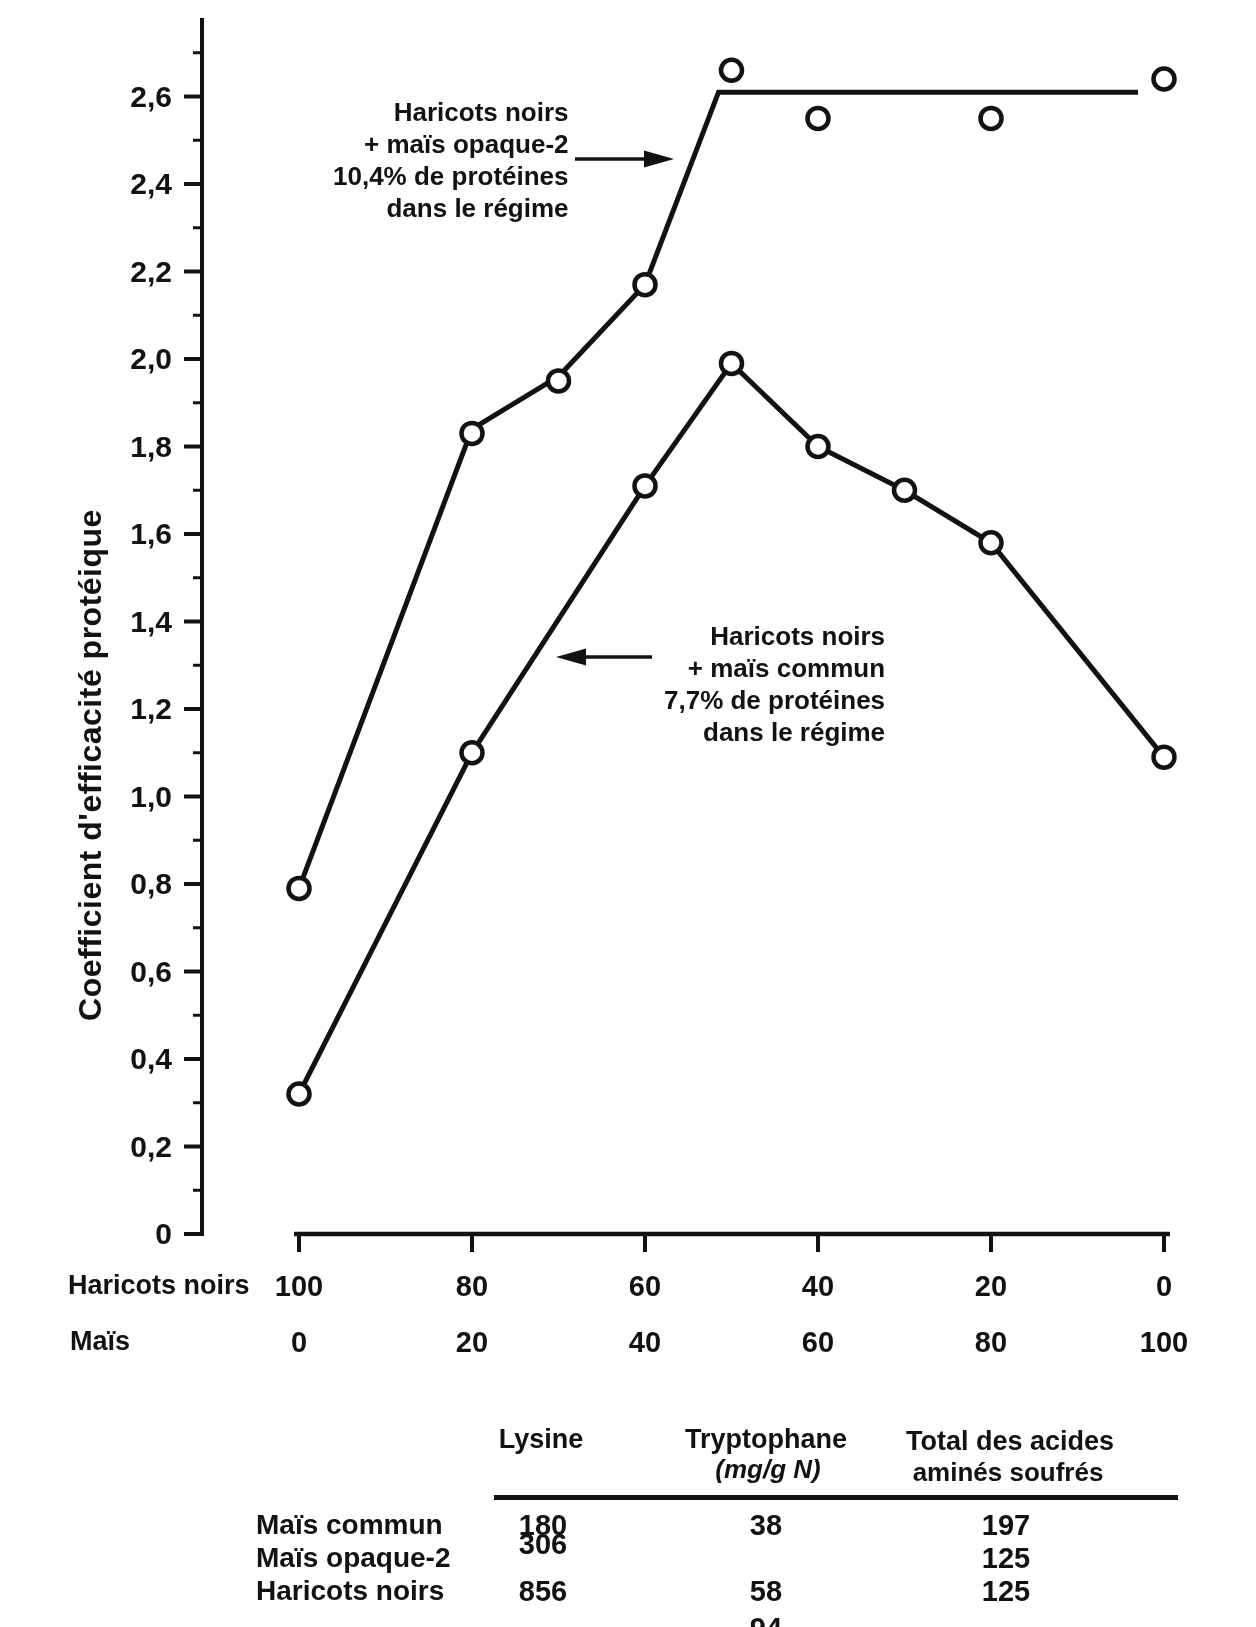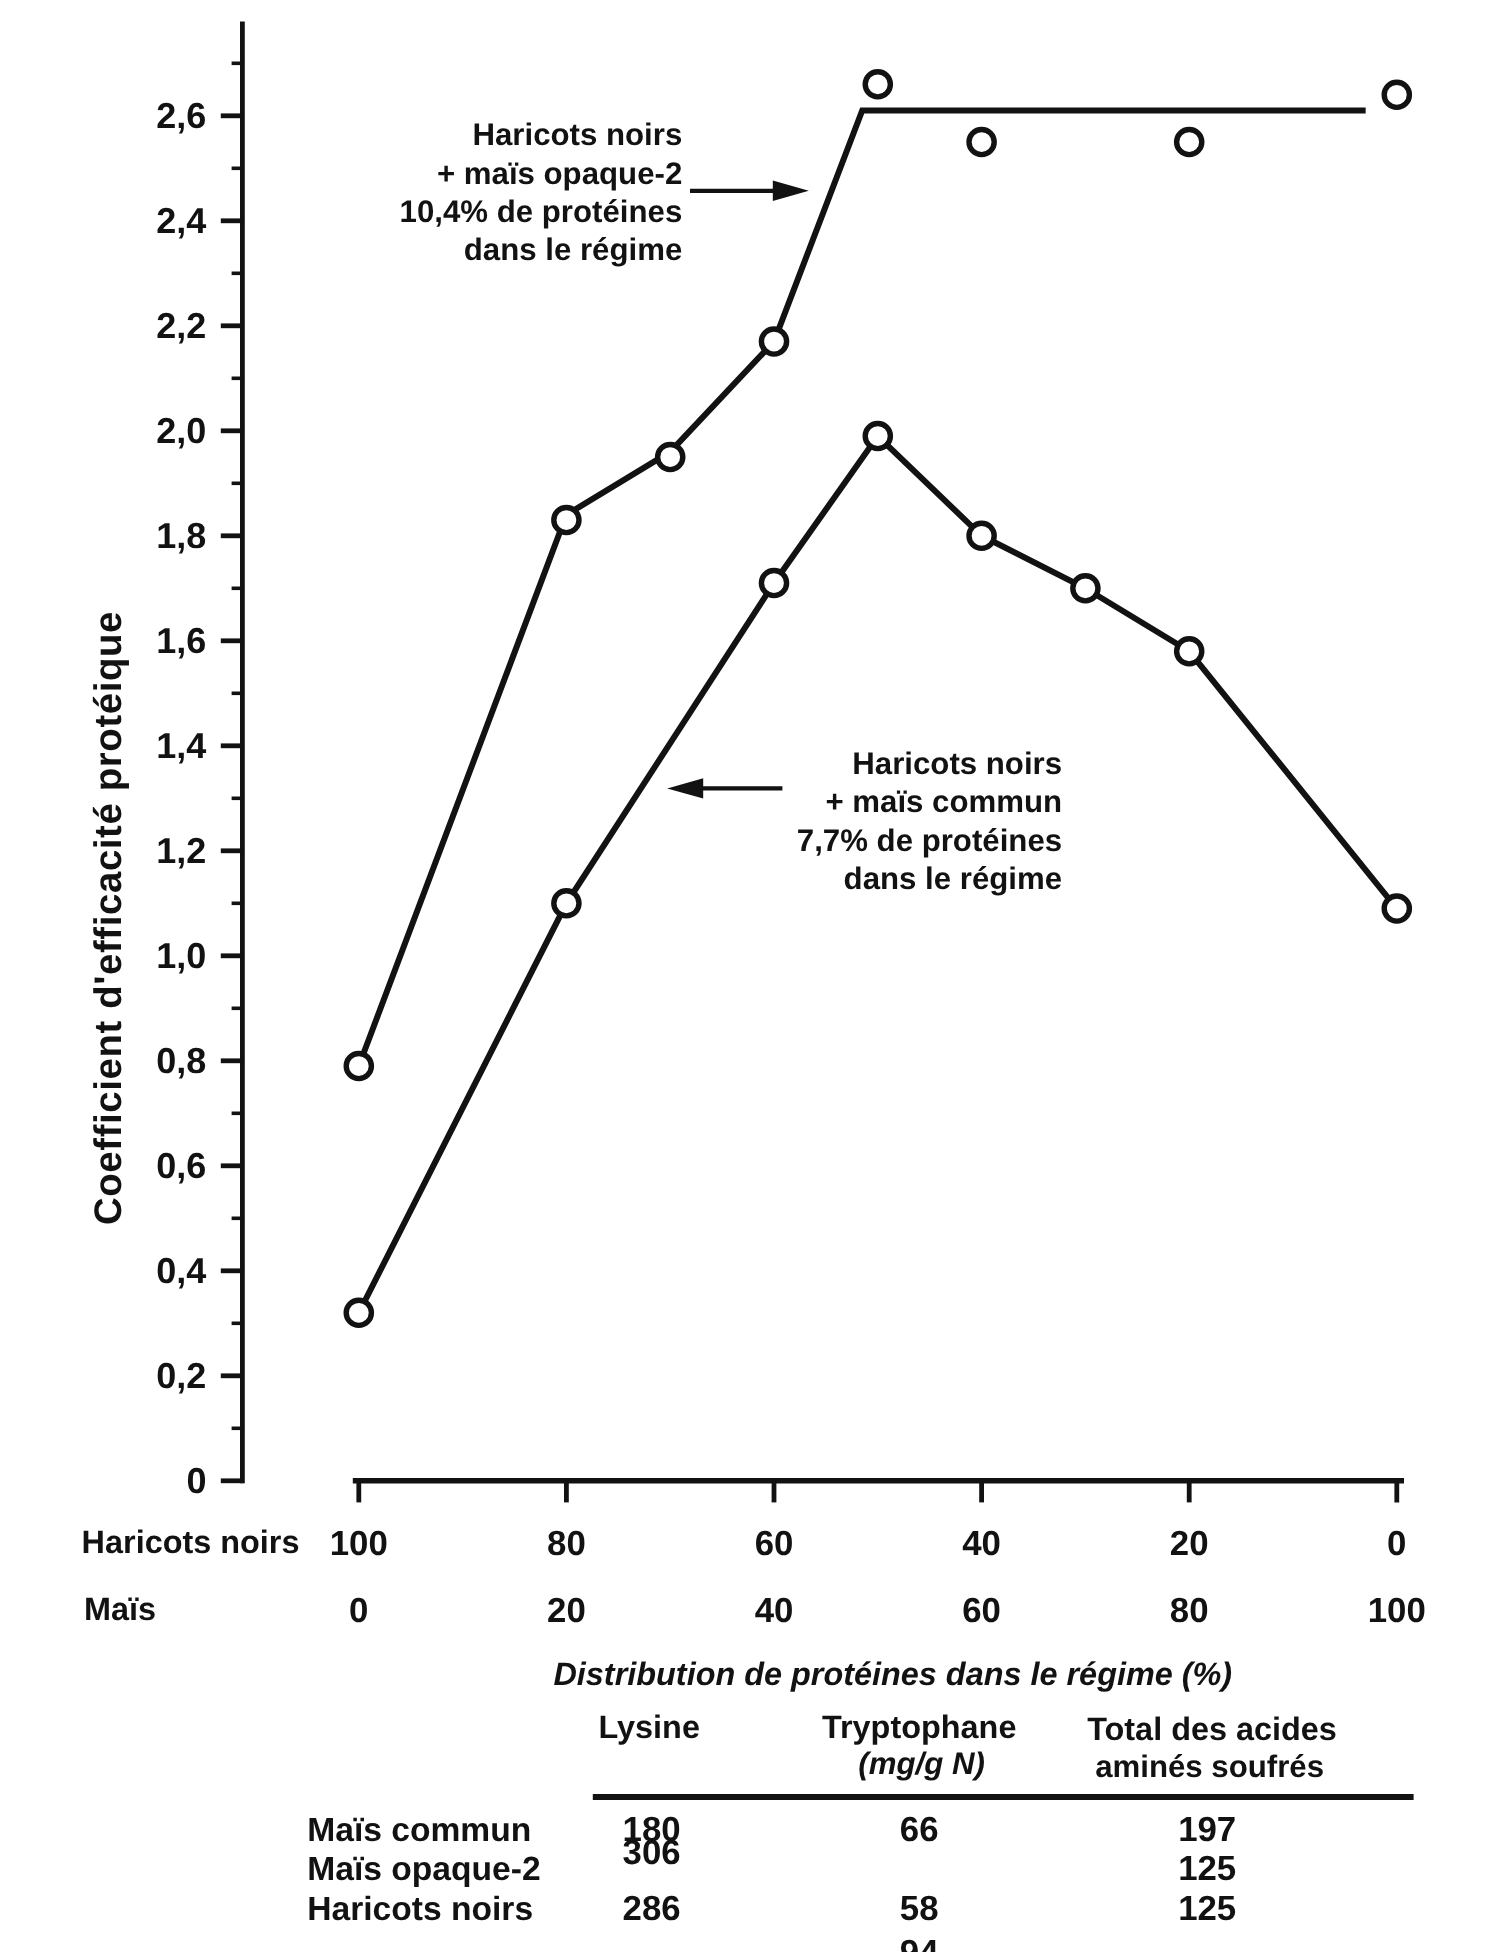--- a/index.html
+++ b/index.html
@@ -153,7 +153,6 @@
   <div class="abs xrow-label xrow-hn">Haricots noirs</div>
   <div class="abs xrow-label xrow-mais">Maïs</div>
 
-  <div class="abs axis-title">Distribution de protéines dans le régime (%)</div>
 
   <div class="abs th" style="left:541px;top:1424px;">Lysine</div>
   <div class="abs th" style="left:766px;top:1424px;">Tryptophane</div>

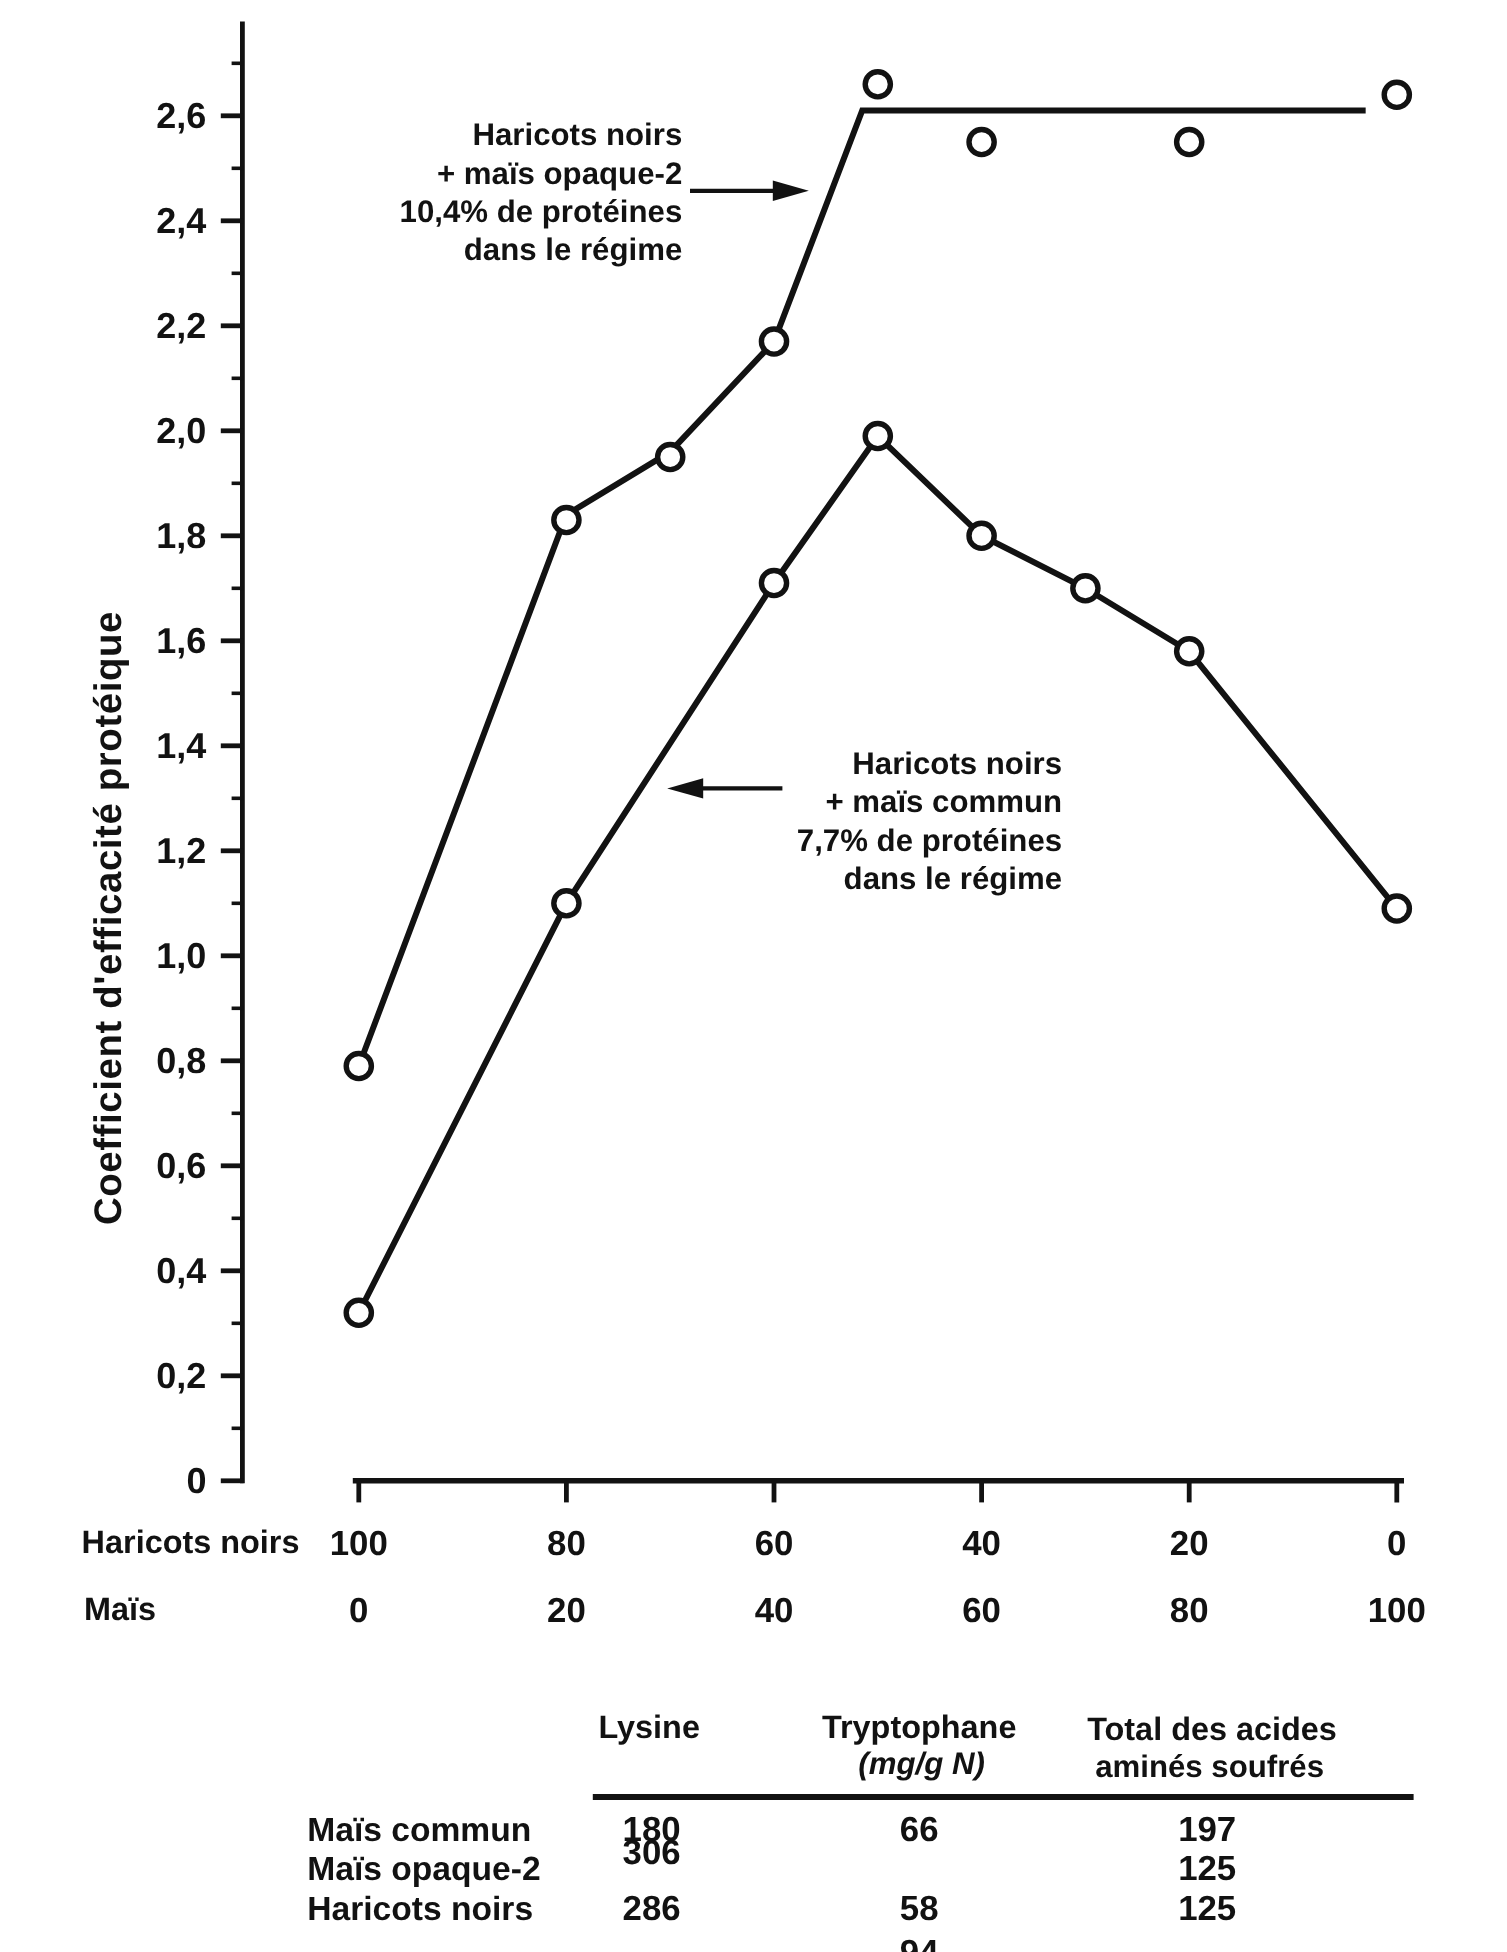--- a/index.html
+++ b/index.html
@@ -167,7 +167,7 @@
   <div class="abs trow-label" style="left:256px;top:1575px;">Haricots noirs</div>
 
   <div class="abs tval" style="left:543px;top:1509px;">180</div>
-  <div class="abs tval" style="left:766px;top:1509px;">66</div>
+  <div class="abs tval" style="left:766px;top:1509px;">38</div>
   <div class="abs tval" style="left:1006px;top:1509px;">197</div>
 
   <div class="abs tval" style="left:543px;top:1528px;">306</div>

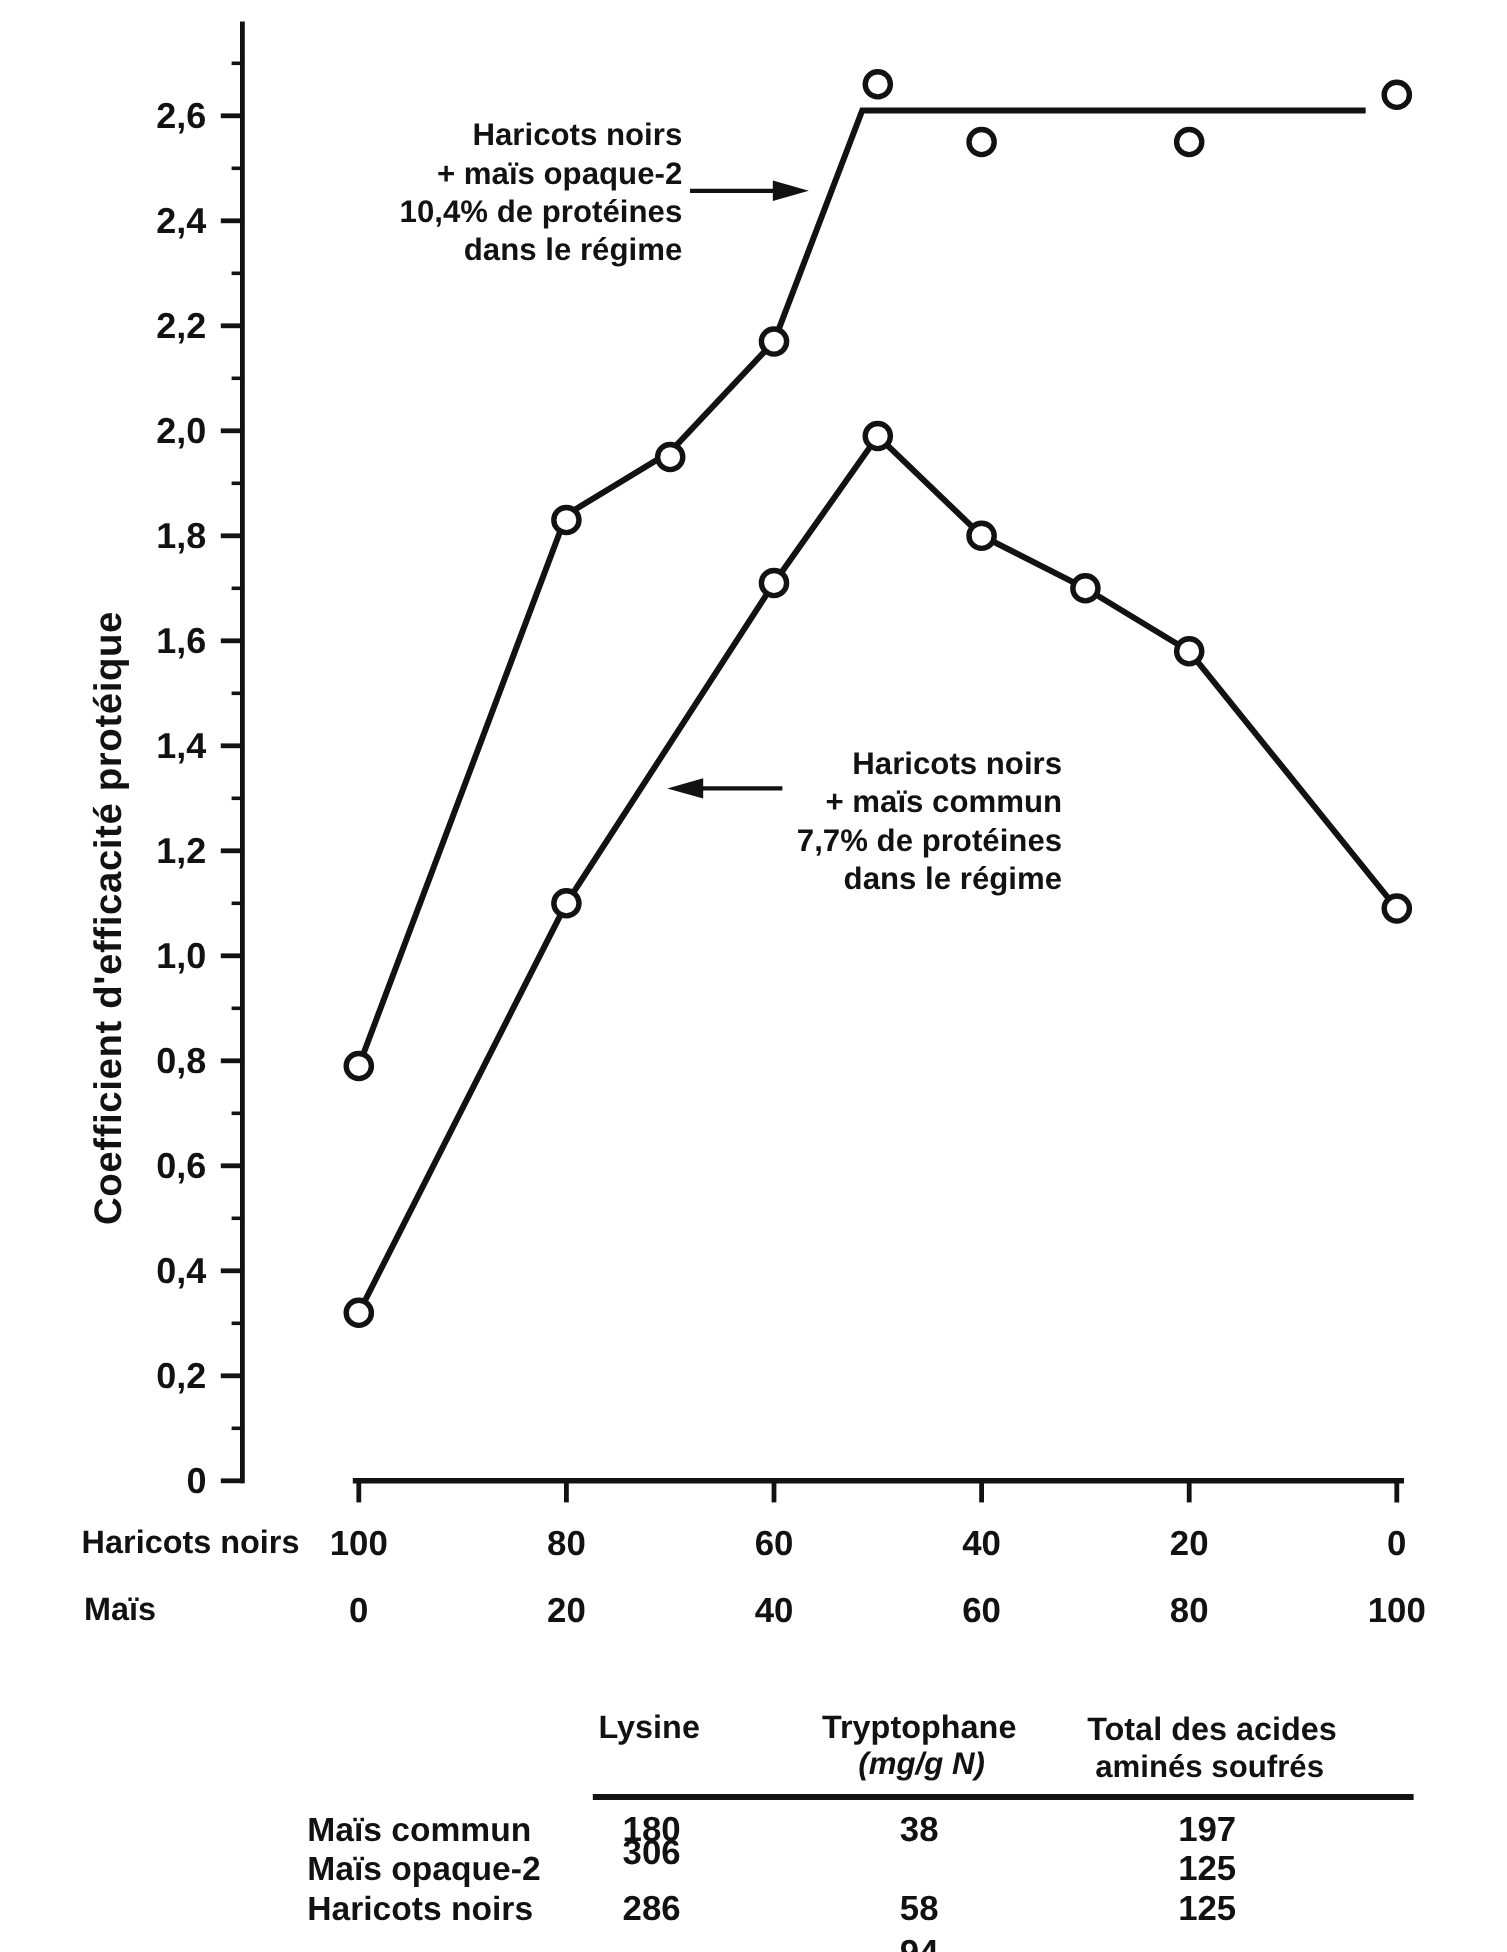--- a/index.html
+++ b/index.html
@@ -174,7 +174,7 @@
   <div class="abs tval" style="left:766px;top:1612px;">94</div>
   <div class="abs tval" style="left:1006px;top:1542px;">125</div>
 
-  <div class="abs tval" style="left:543px;top:1575px;">286</div>
+  <div class="abs tval" style="left:543px;top:1575px;">856</div>
   <div class="abs tval" style="left:766px;top:1575px;">58</div>
   <div class="abs tval" style="left:1006px;top:1575px;">125</div>
 

